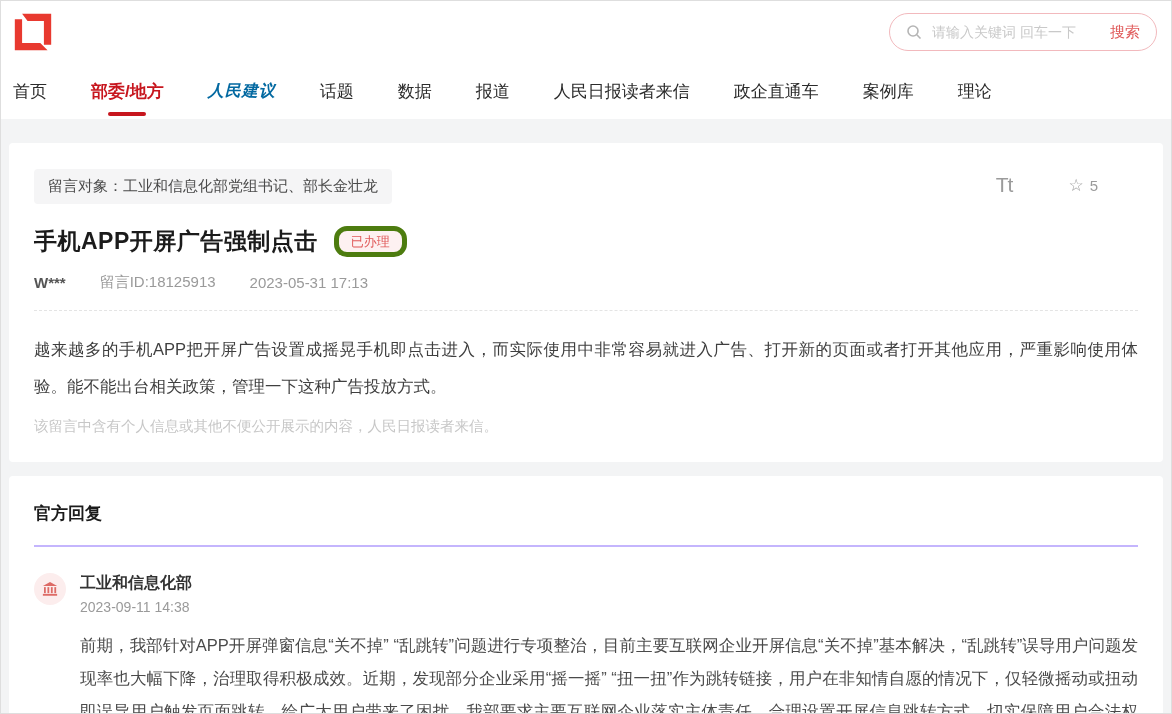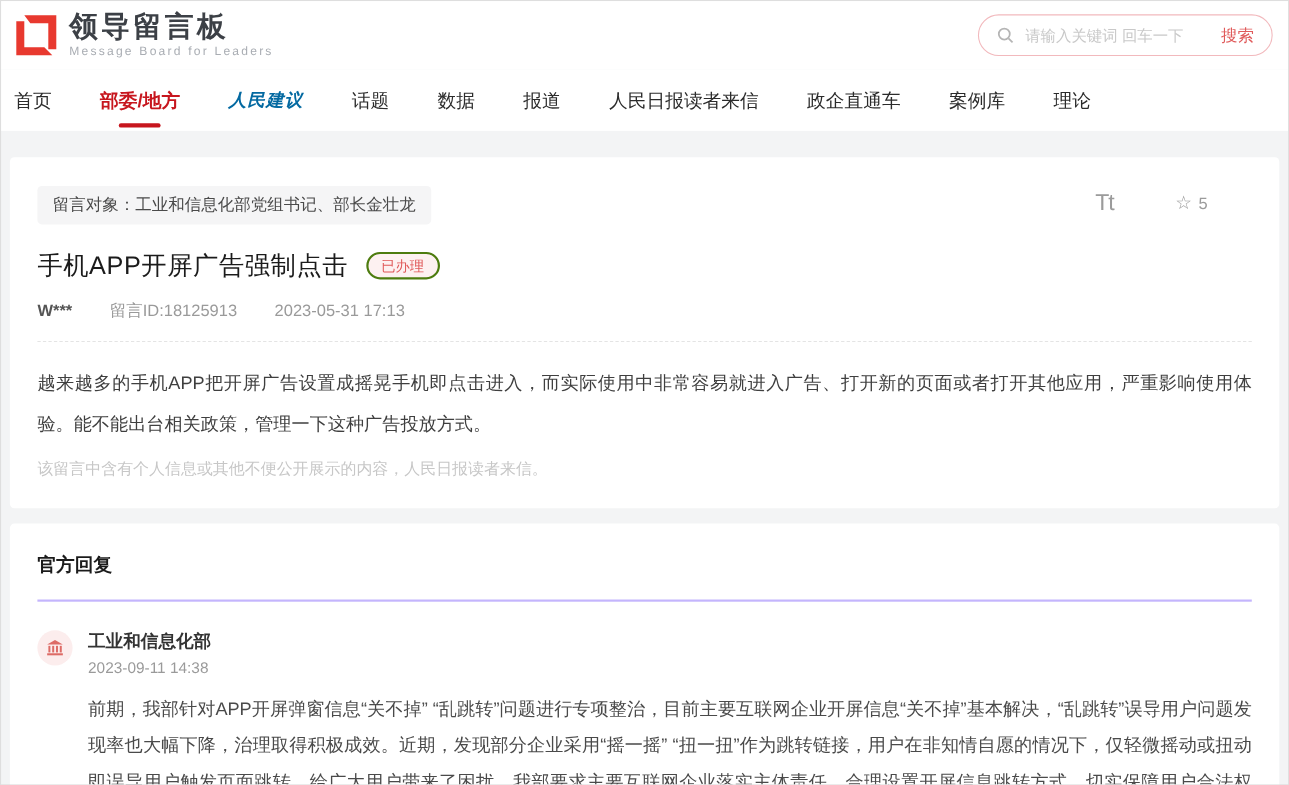--- a/index.html
+++ b/index.html
@@ -101,10 +101,6 @@
       <path fill="#e8392f" d="M10 2 H42 V36 H34 V10 H16 Z"></path>
       <path fill="#e8392f" d="M2 8 H10 V34 H30 L38 42 H2 Z"></path>
     </svg>
-    <div>
-      <div class="logo-text-zh">领导留言板</div>
-      <div class="logo-text-en">Message Board for Leaders</div>
-    </div>
   </div>
   <div class="search">
     <svg width="16" height="16" viewBox="0 0 16 16">

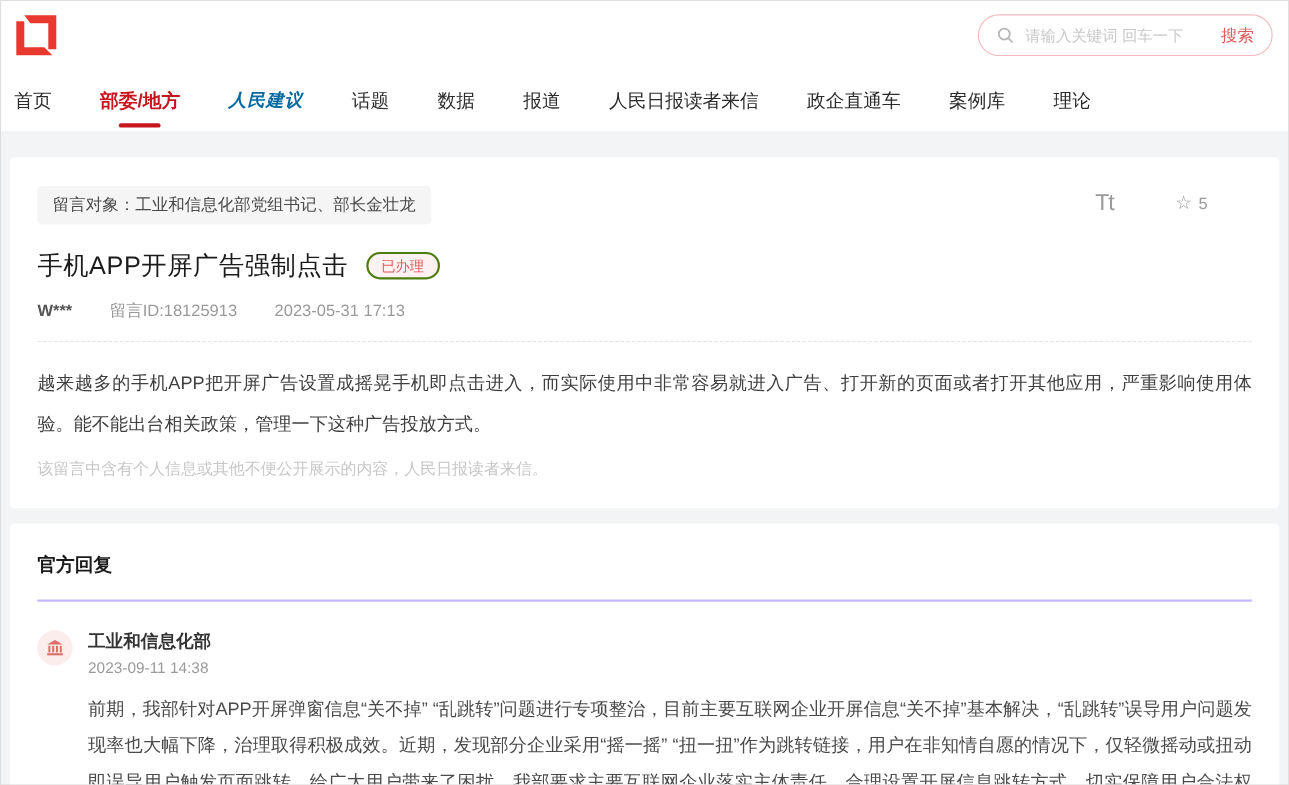--- a/index.html
+++ b/index.html
@@ -59,7 +59,7 @@
   .star { display:flex; align-items:center; gap:6px; font-size:15px; cursor:pointer; }
   .star .glyph { font-size:17px; }
   .title-row { display:flex; align-items:center; gap:16px; margin-top:22px; }
-  h1.msg-title { font-size:23px; font-weight:normal; color:#1b1b1b; letter-spacing:0.5px; }
+  h1.msg-title { font-size:23px; font-weight:bold; color:#1b1b1b; letter-spacing:0.5px; }
   .status-badge {
     font-size:13px; color:#e05a5a; background:#fdf1f1; border:2px solid #4d7c0f;
     border-radius:13px; padding:4px 12px; line-height:1;

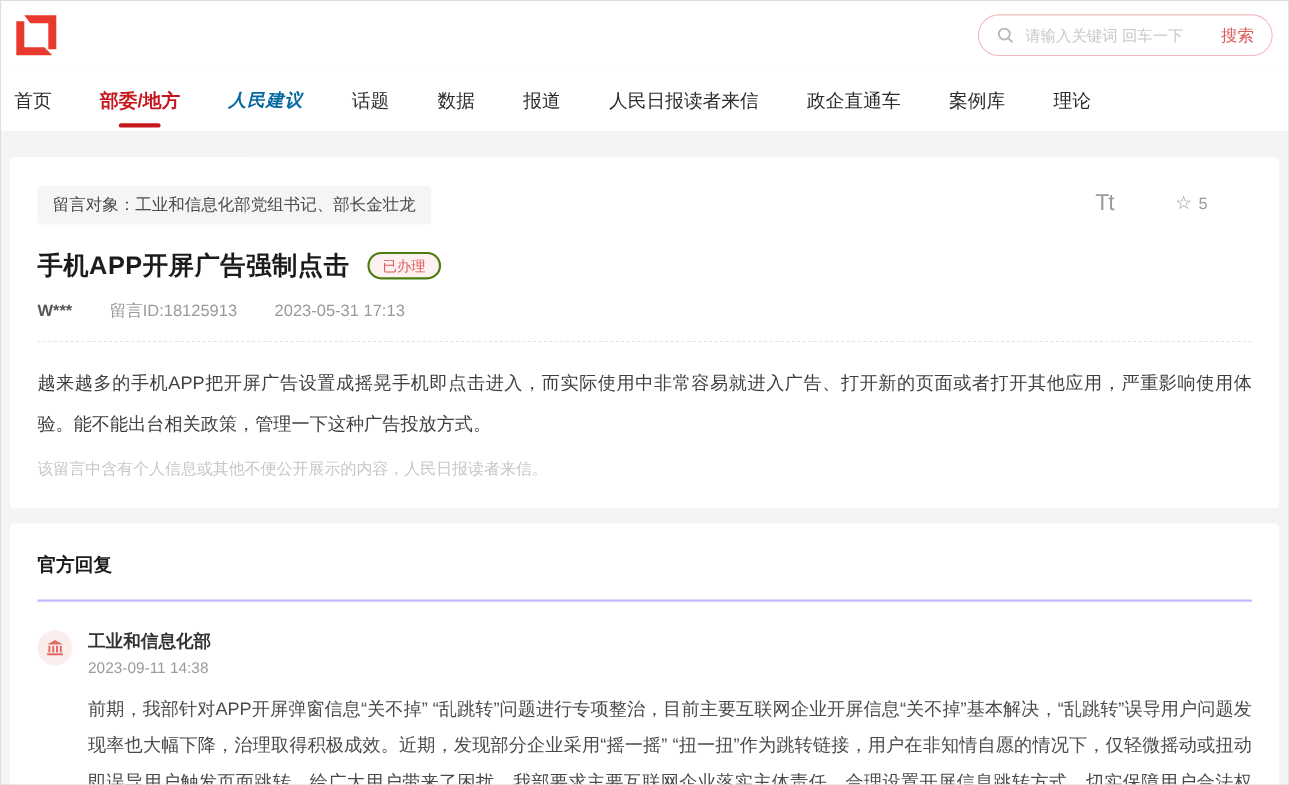--- a/index.html
+++ b/index.html
@@ -61,7 +61,7 @@
   .title-row { display:flex; align-items:center; gap:16px; margin-top:22px; }
   h1.msg-title { font-size:23px; font-weight:bold; color:#1b1b1b; letter-spacing:0.5px; }
   .status-badge {
-    font-size:13px; color:#e05a5a; background:#fdf1f1; border:2px solid #4d7c0f;
+    font-size:13px; color:#e05a5a; background:#fdf1f1; border:5px solid #4d7c0f;
     border-radius:13px; padding:4px 12px; line-height:1;
   }
   .meta-row {

